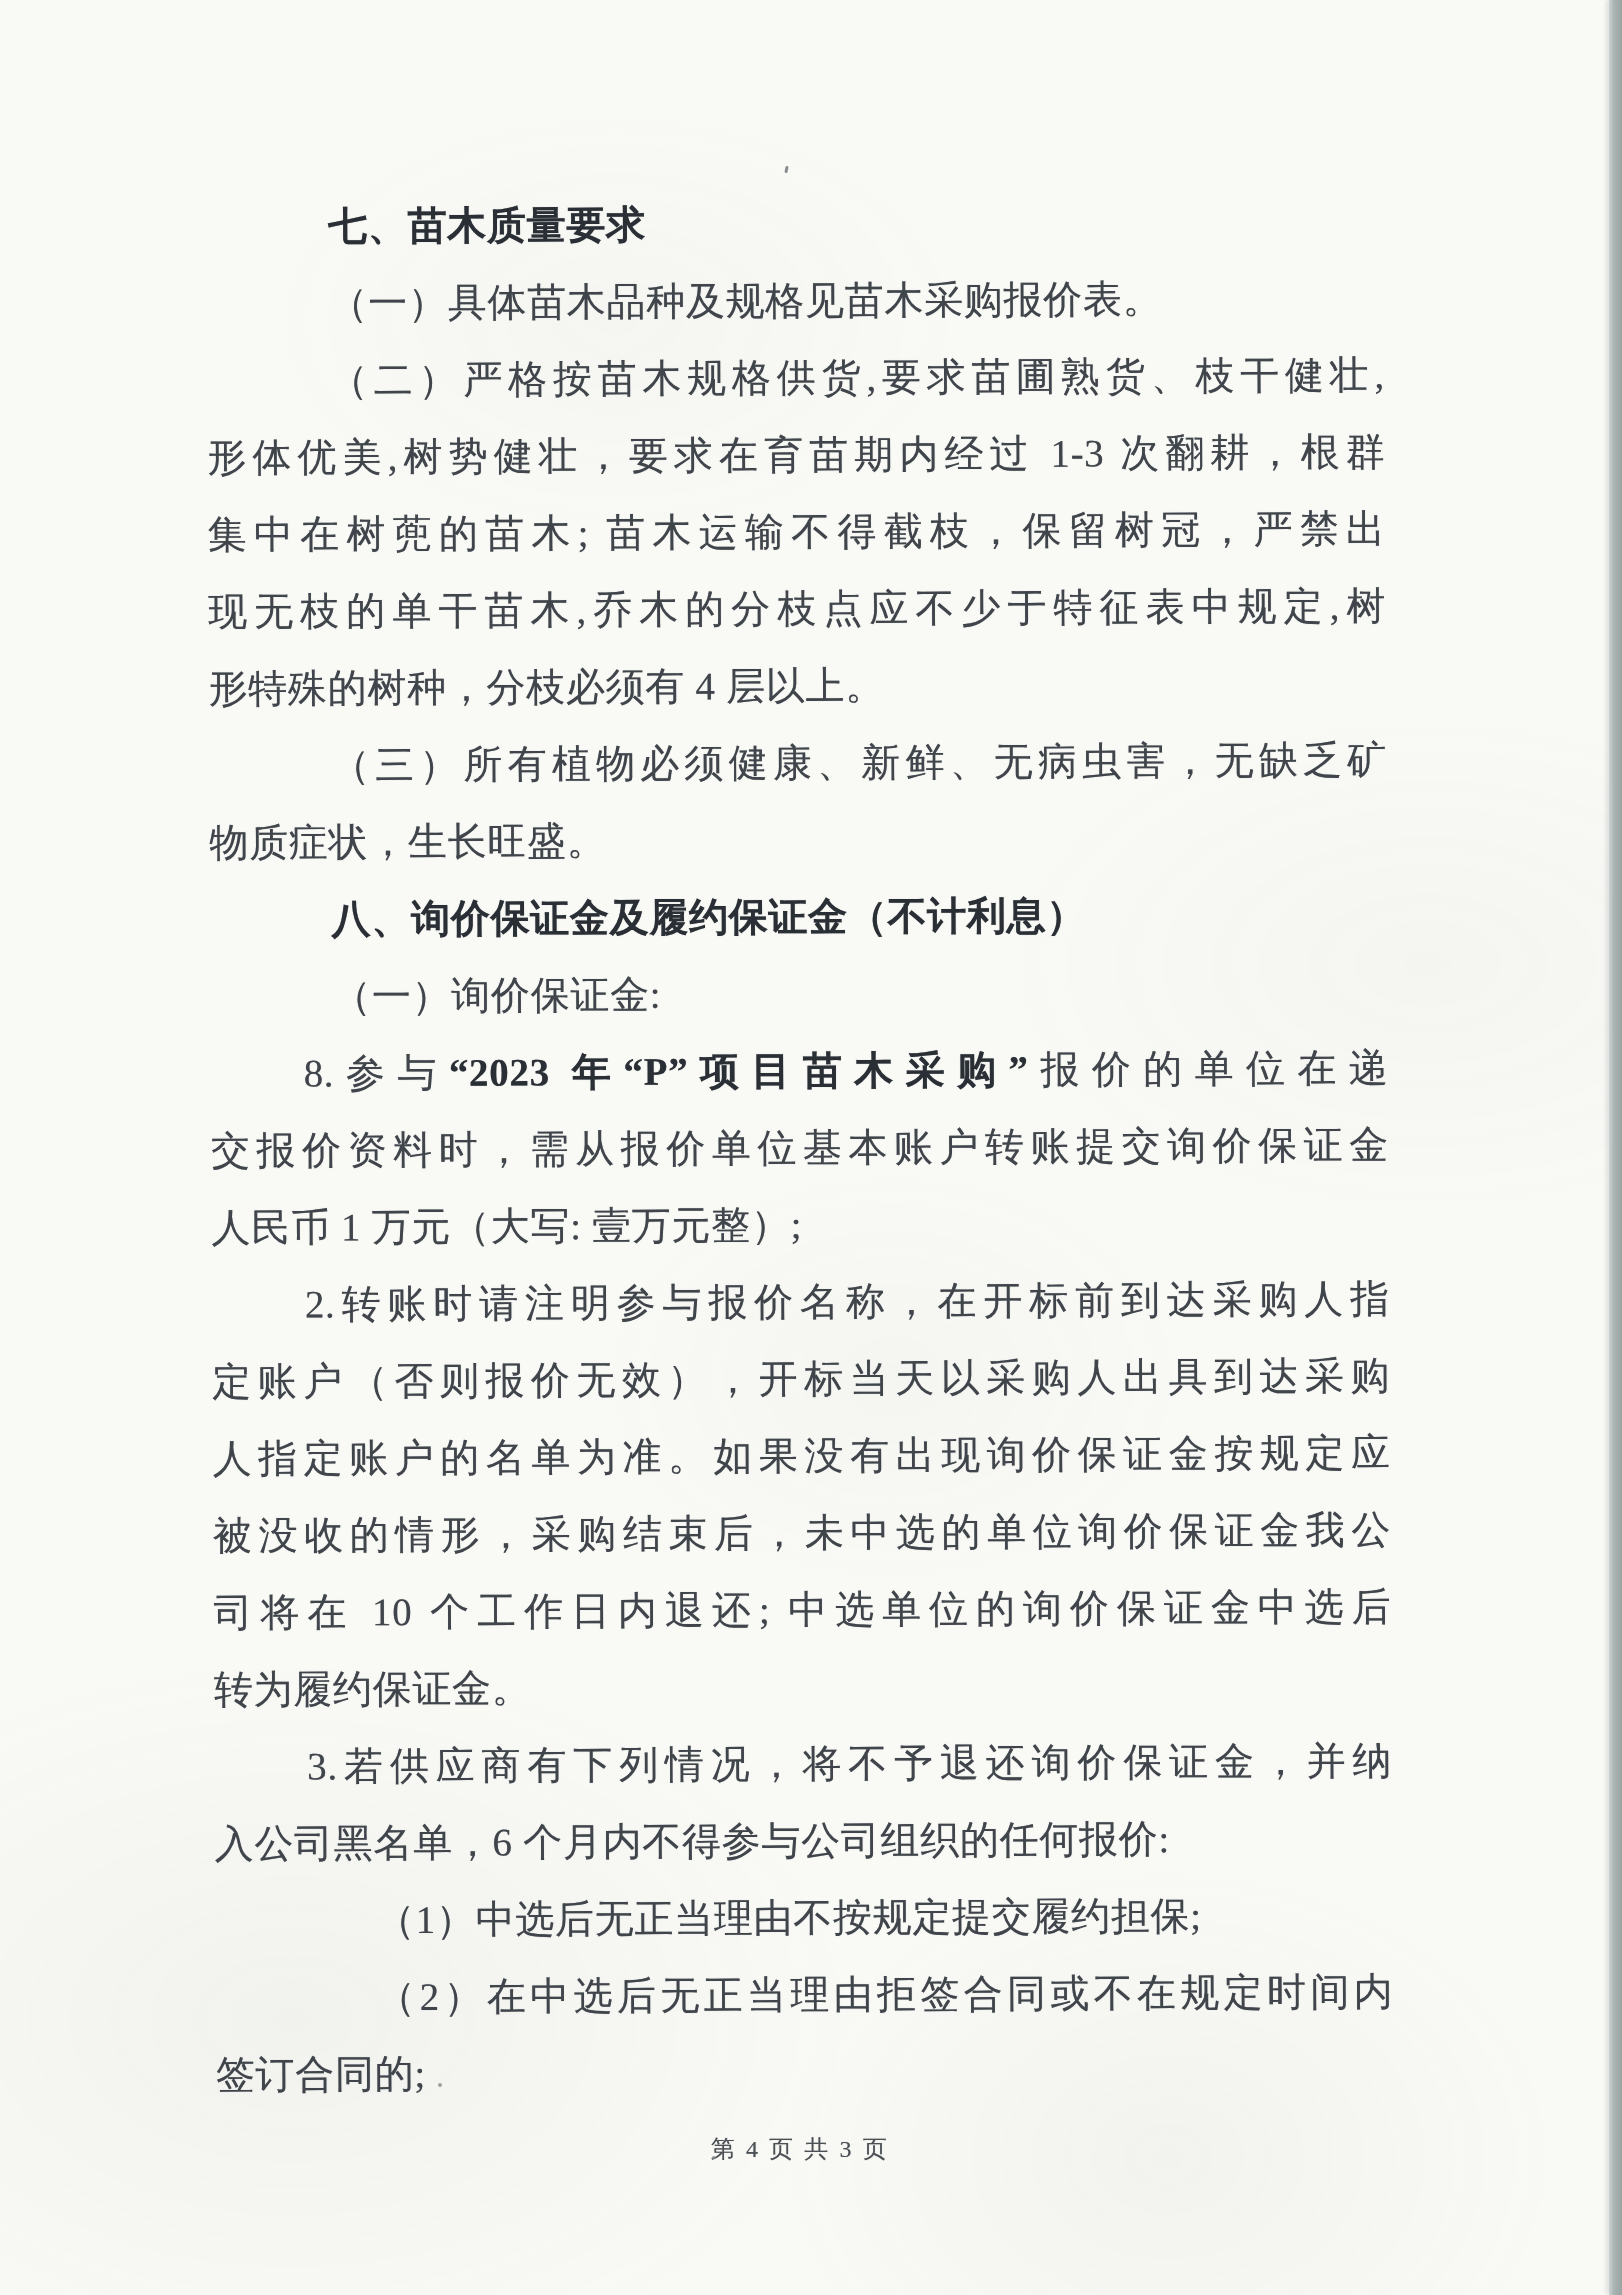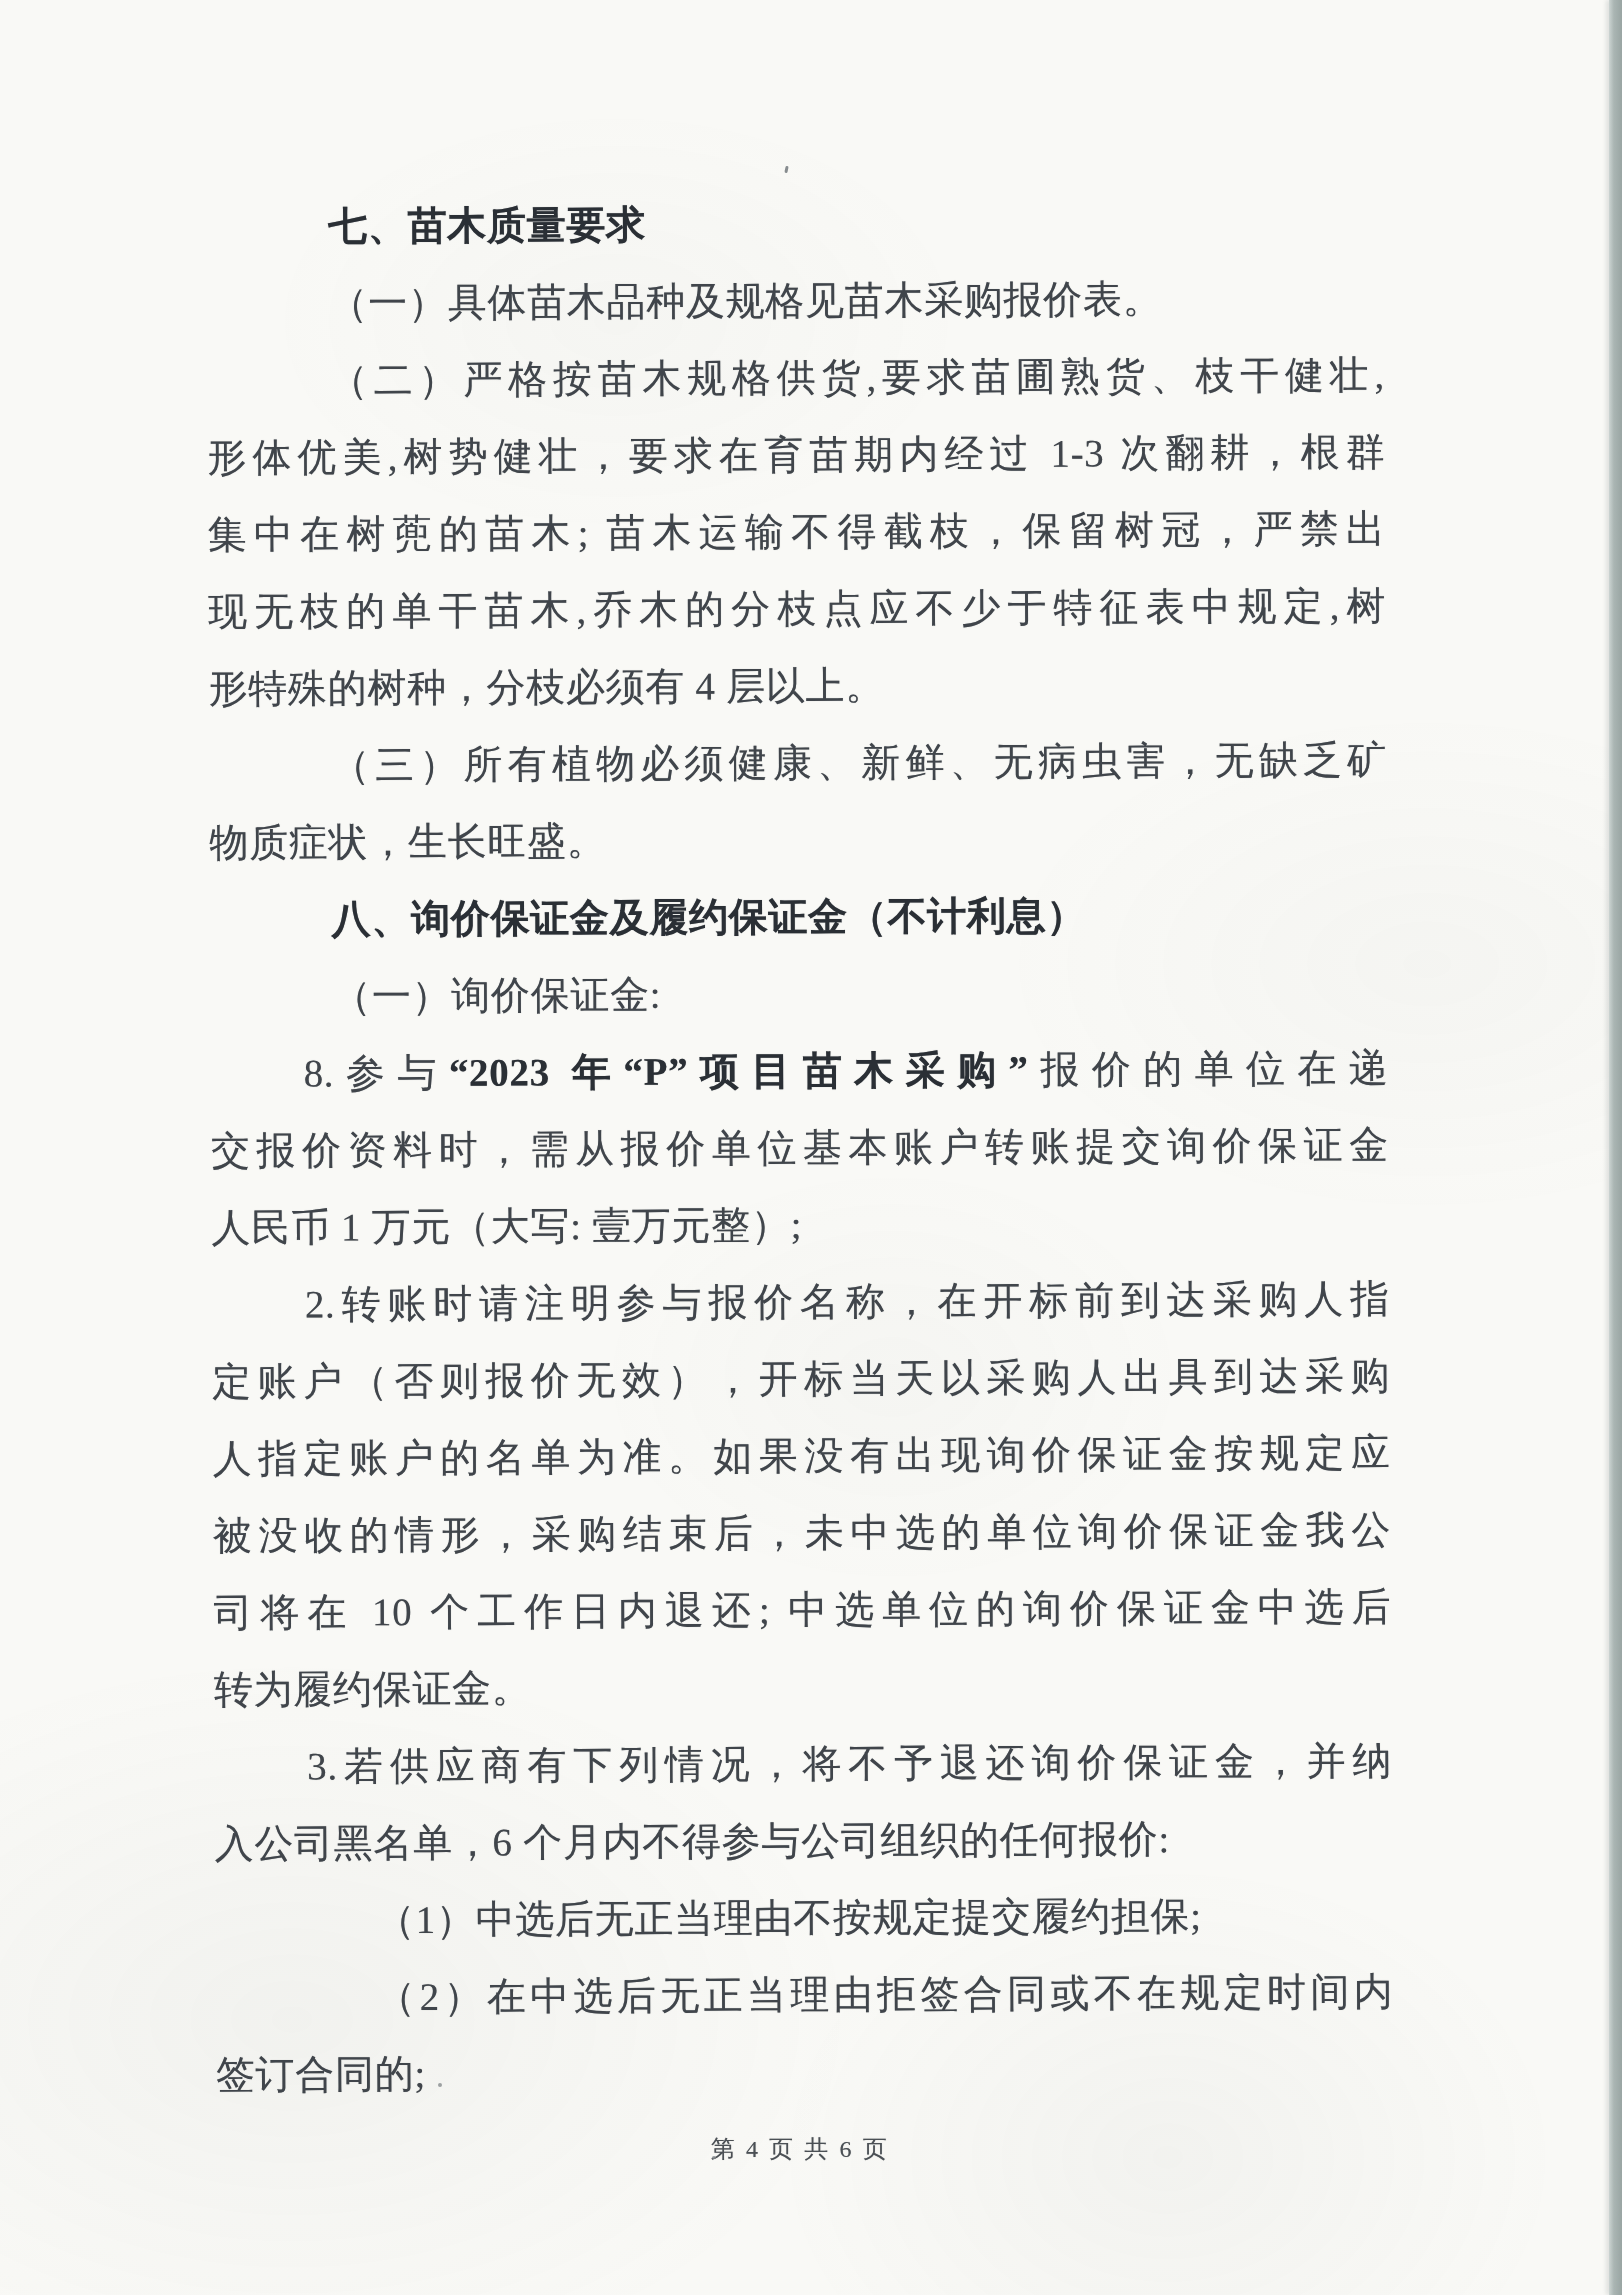--- a/index.html
+++ b/index.html
@@ -85,7 +85,7 @@
       <p class="line ind-none">签订合同的;</p>
     </div>
   <div class="footer-holder" style="position:absolute;left:211px;top:2111px;width:1178px;">
-    <div class="footer">第 4 页 共 6 页</div>
+    <div class="footer">第 4 页 共 3 页</div>
   </div>
   <span class="speck s1"></span>
   <span class="speck s2"></span>

